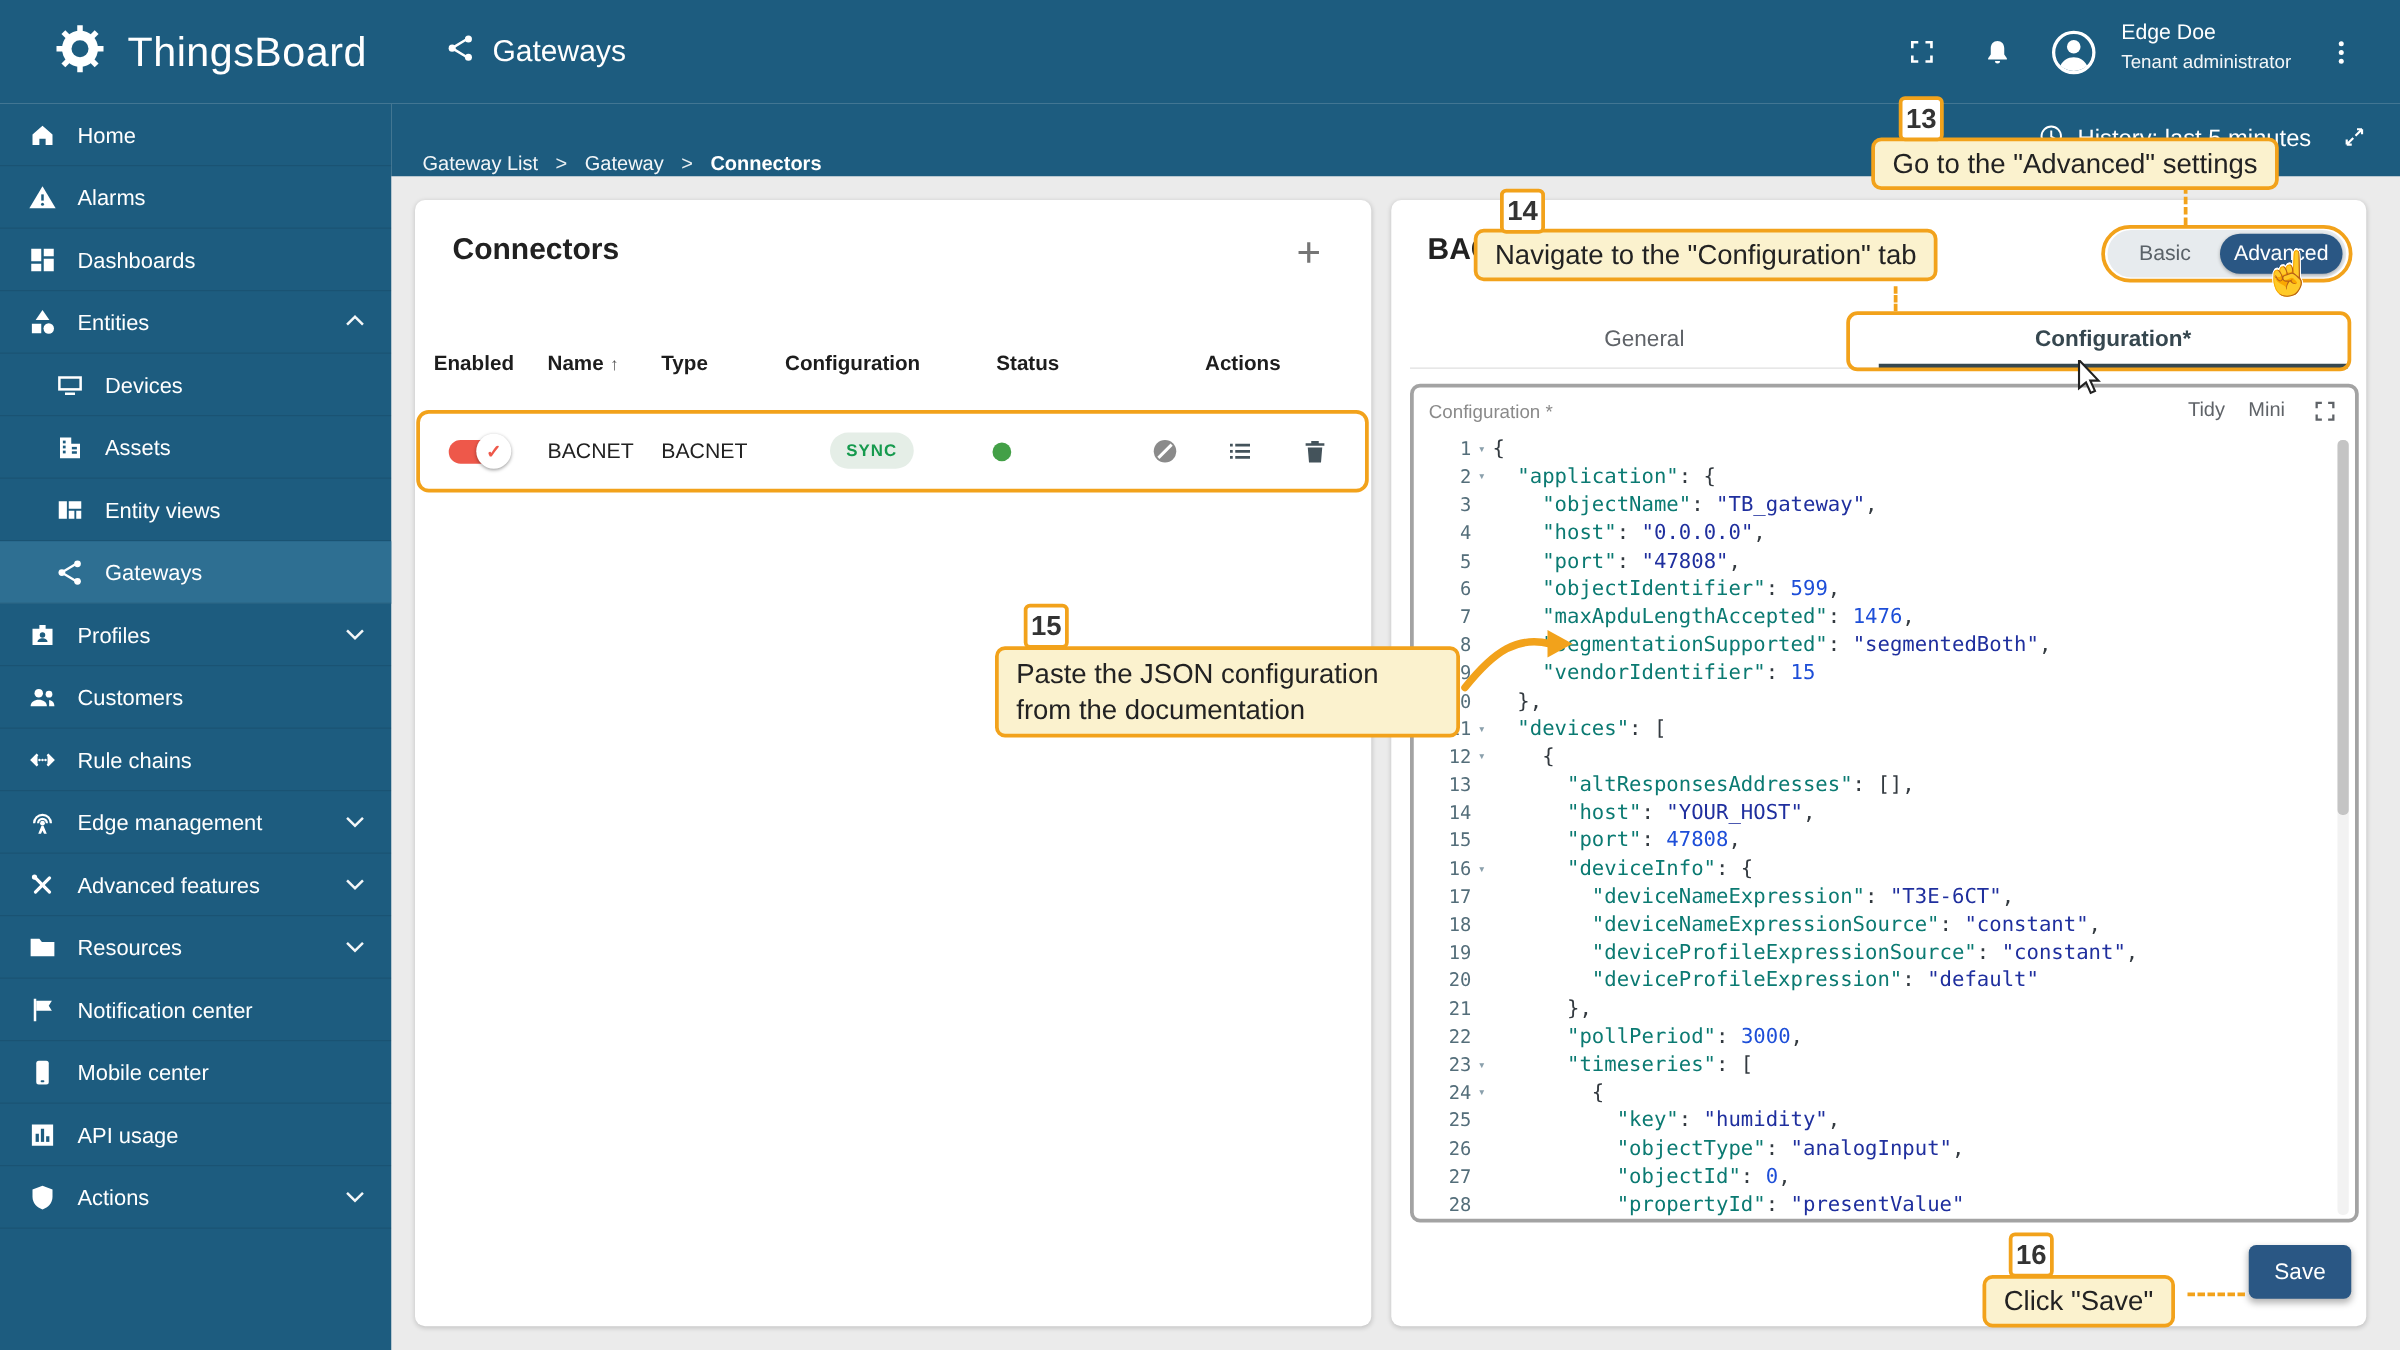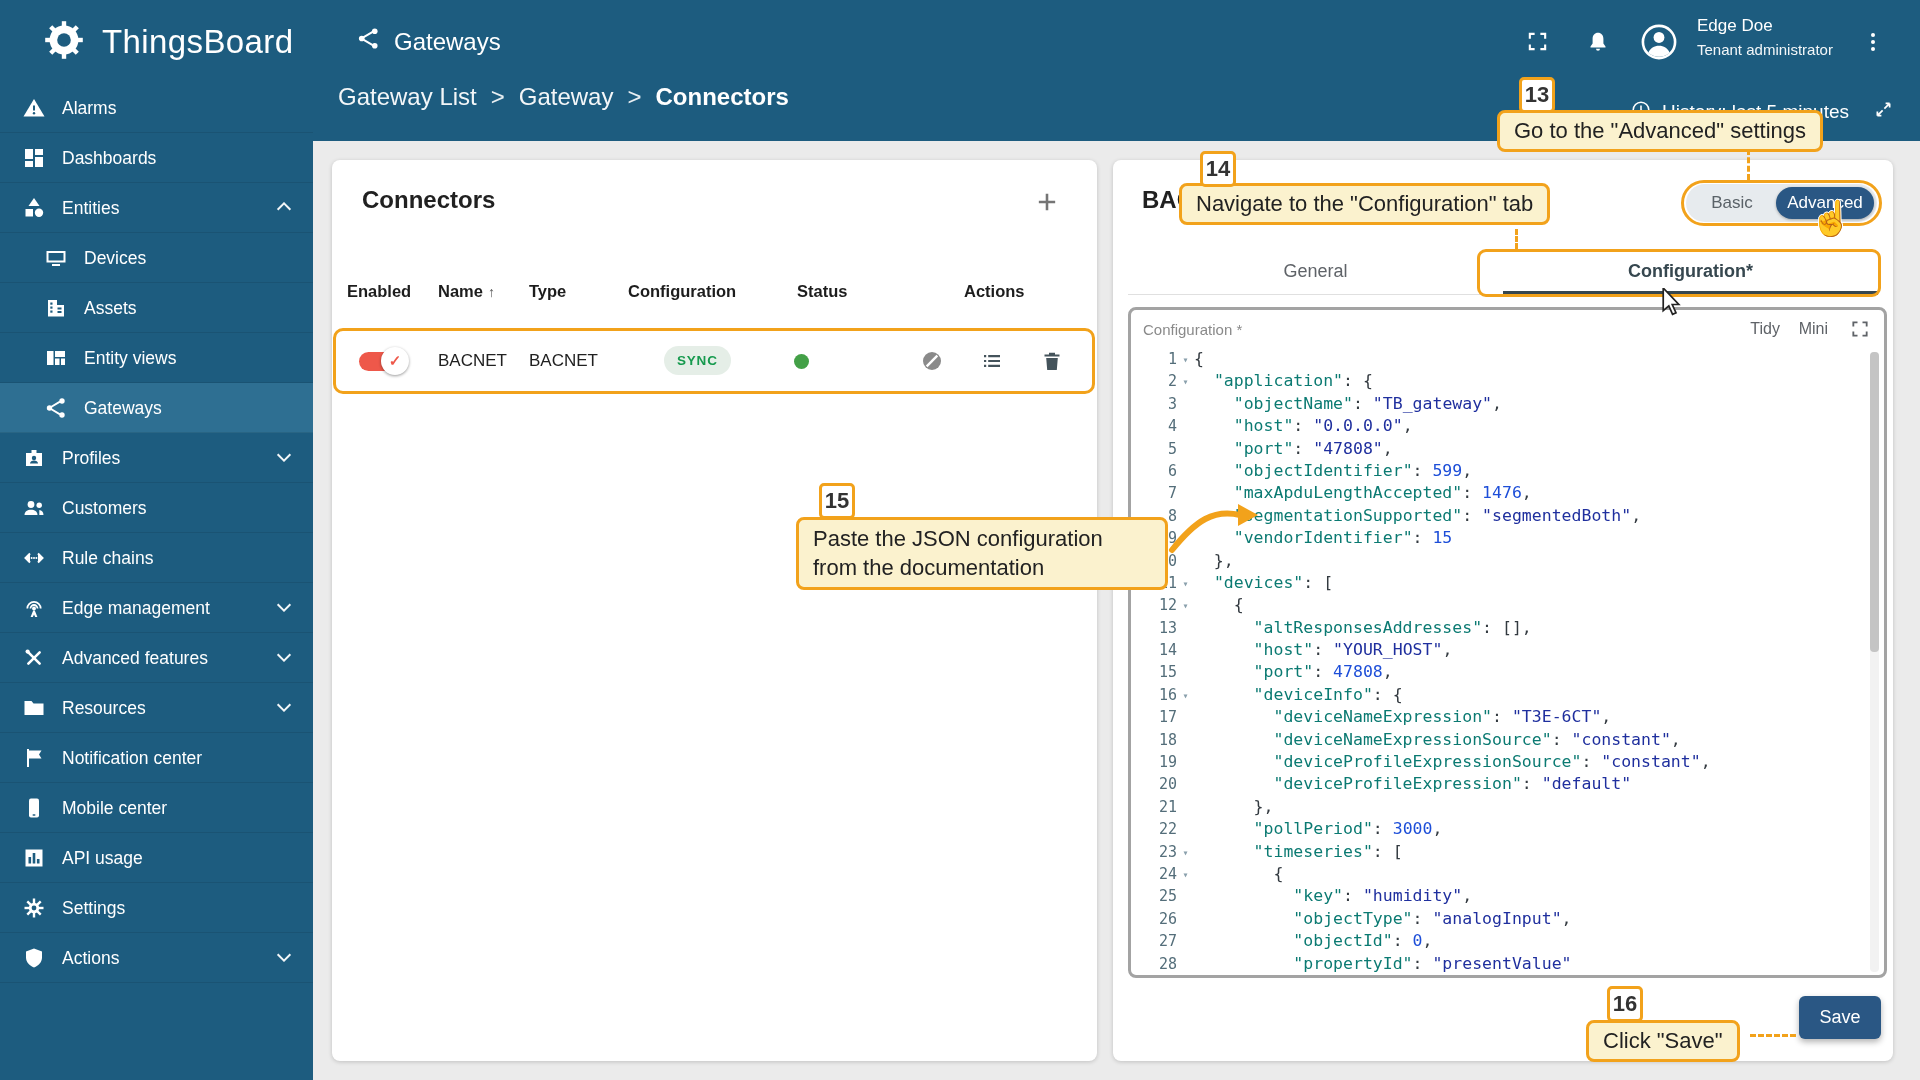--- a/index.html
+++ b/index.html
@@ -168,6 +168,12 @@
   </header>
 
   <nav class="sidebar">
+    <div class="nav-item">
+      <span class="nav-icon"><svg viewBox="0 0 24 24">
+            <path d="M4 11.5 12 4.5l8 7V20h-5.5v-5h-5v5H4z"></path>
+          </svg></span>
+      <span class="nav-label">Home</span>
+    </div>
     <div class="nav-item">
       <span class="nav-icon"><svg viewBox="0 0 24 24">
             <path d="M12 3 22.5 20.5h-21z"></path>

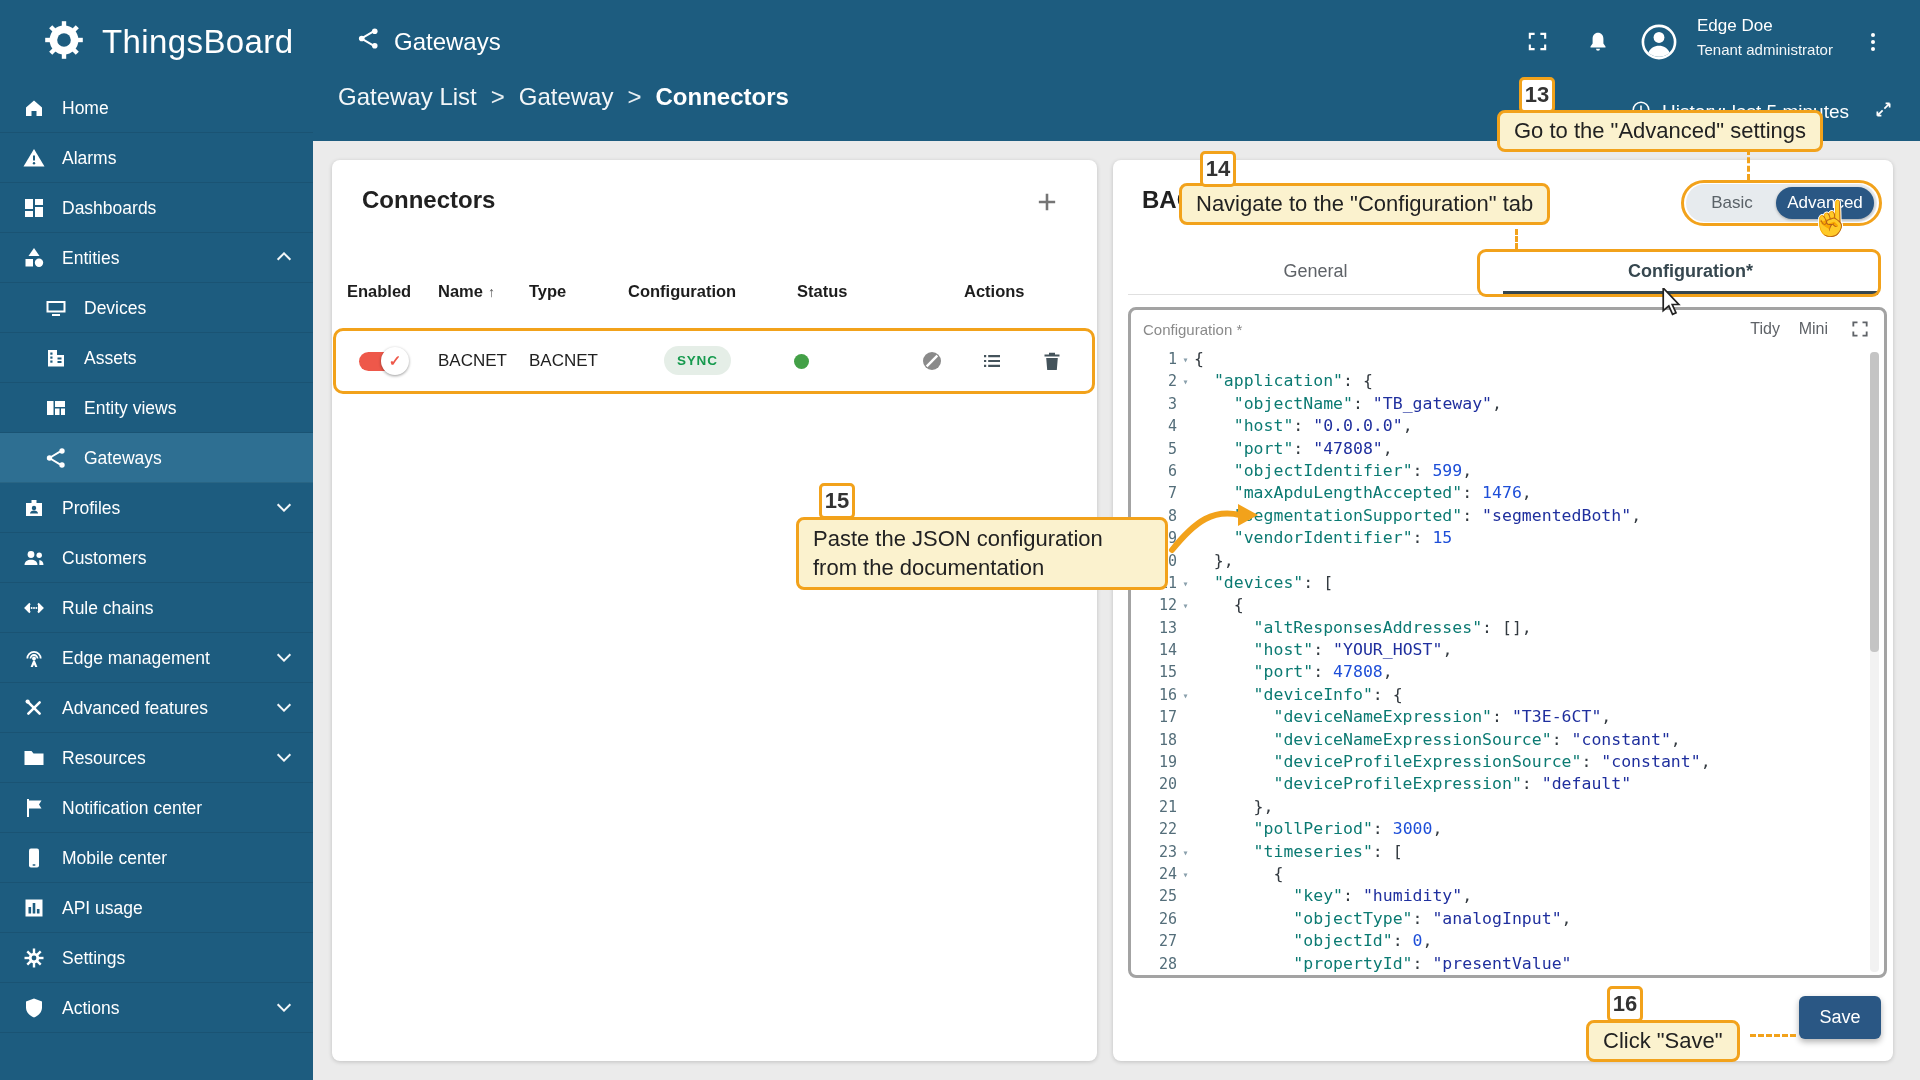--- a/index.html
+++ b/index.html
@@ -32,7 +32,7 @@
 
   
   .breadcrumb-bar{position:absolute;left:313px;top:83px;width:1607px;height:58px;background:#1d5c7f;color:#fff;z-index:3}
-  .crumbs{position:absolute;left:25px;top:0;height:58px;display:flex;align-items:flex-start;font-size:24px}
+  .crumbs{position:absolute;left:25px;top:0;height:58px;display:flex;align-items:flex-end;font-size:16px}
   .crumb{opacity:.95;cursor:pointer}
   .crumb.current{font-weight:700;opacity:1;cursor:default}
   .sep{margin:0 14px;opacity:.9}

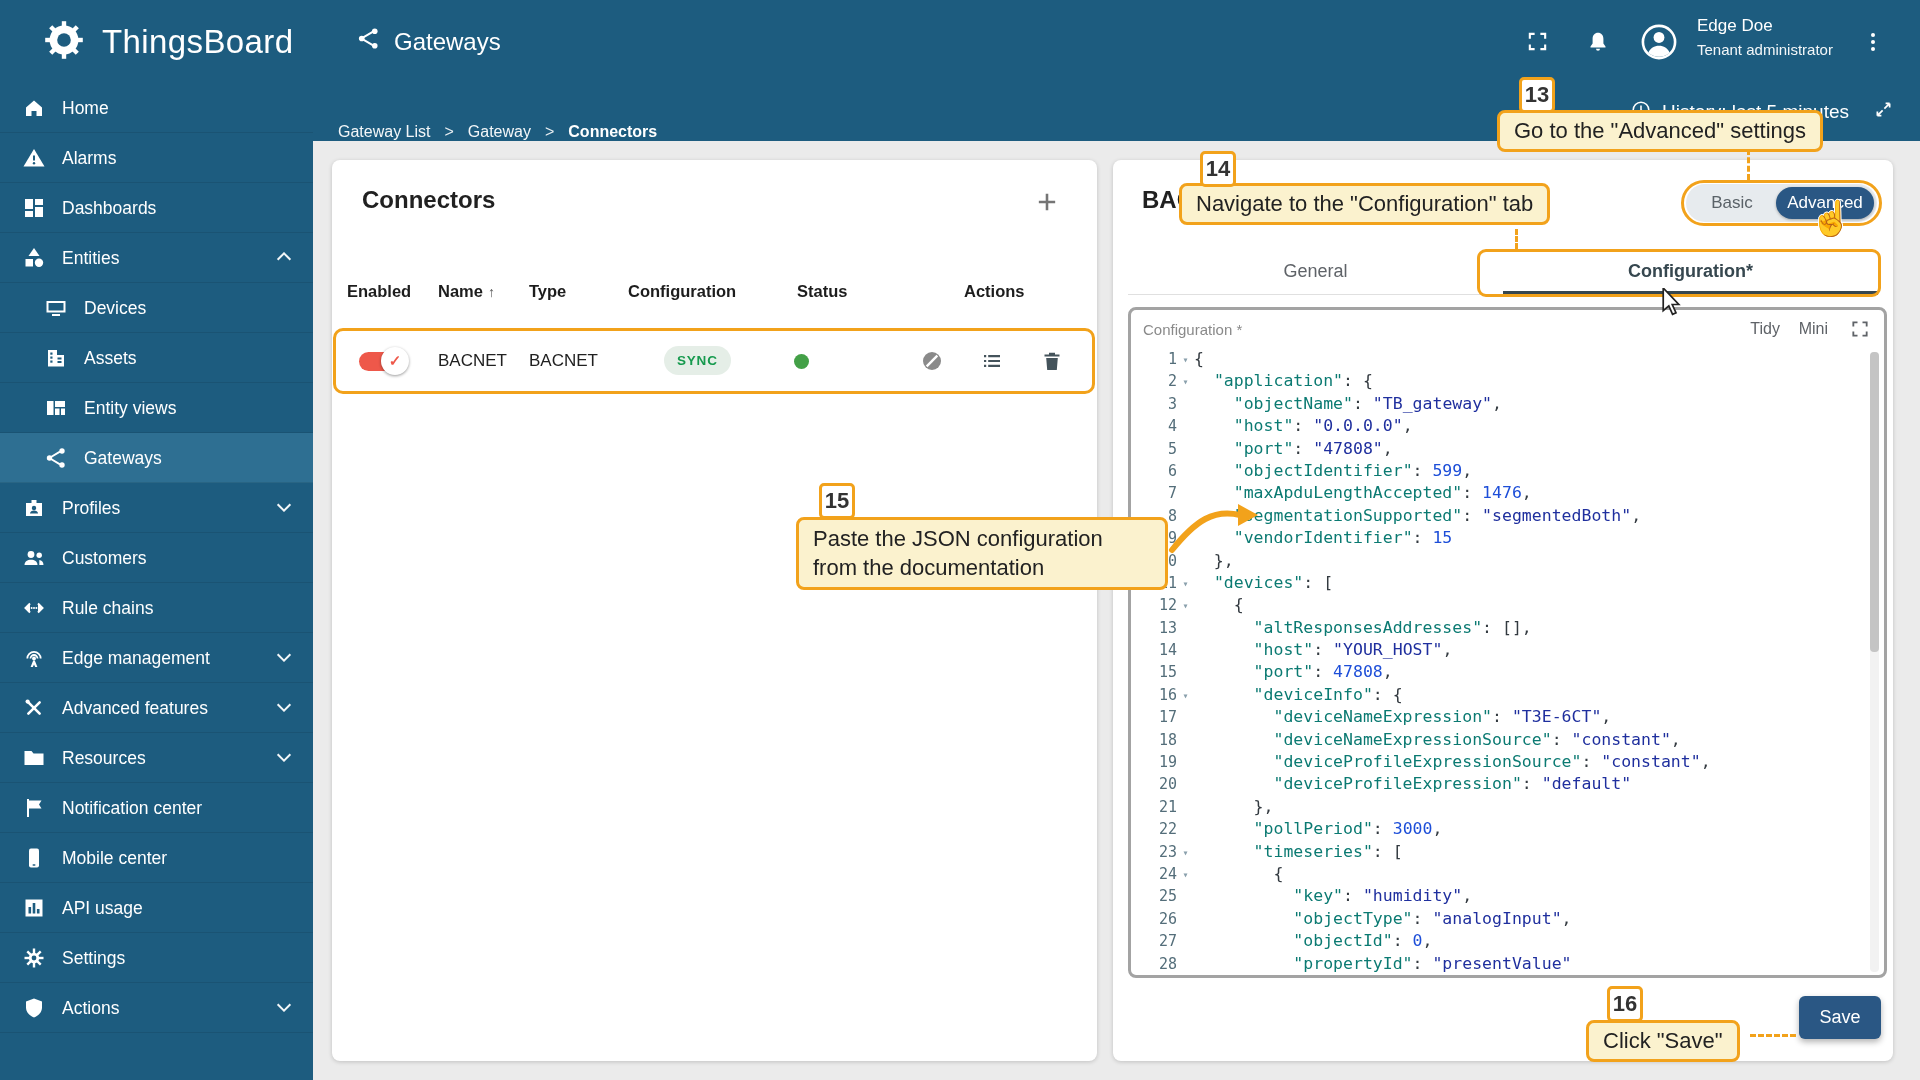--- a/index.html
+++ b/index.html
@@ -310,17 +310,6 @@
             <rect x="14.9" y="13" width="2.6" height="4.5" fill="#1d5c7f"></rect>
           </svg></span>
       <span class="nav-label">API usage</span>
-    </div>
-    <div class="nav-item">
-      <span class="nav-icon"><svg viewBox="0 0 24 24">
-            <rect x="10.8" y="2.5" width="2.4" height="19"></rect>
-            <rect x="10.8" y="2.5" width="2.4" height="19" transform="rotate(45 12 12)"></rect>
-            <rect x="10.8" y="2.5" width="2.4" height="19" transform="rotate(90 12 12)"></rect>
-            <rect x="10.8" y="2.5" width="2.4" height="19" transform="rotate(135 12 12)"></rect>
-            <circle cx="12" cy="12" r="5.2"></circle>
-            <circle cx="12" cy="12" r="2.4" fill="#1d5c7f"></circle>
-          </svg></span>
-      <span class="nav-label">Settings</span>
     </div>
     <div class="nav-item">
       <span class="nav-icon"><svg viewBox="0 0 24 24">

